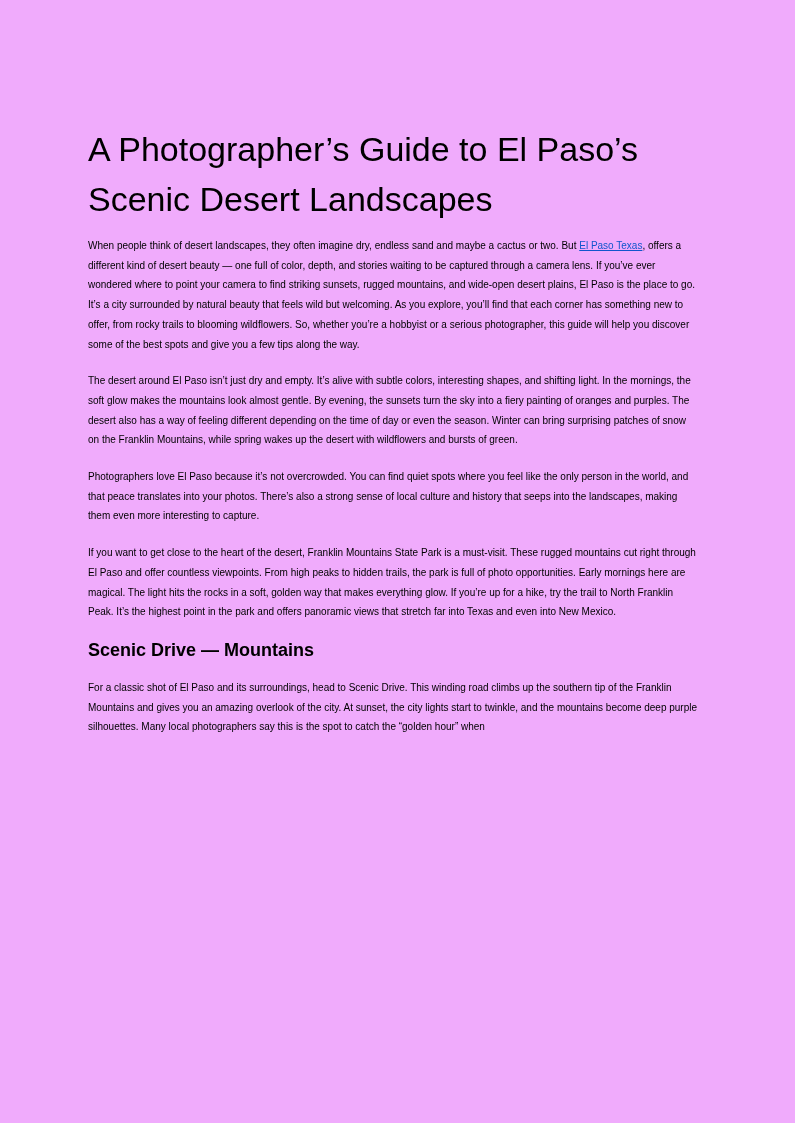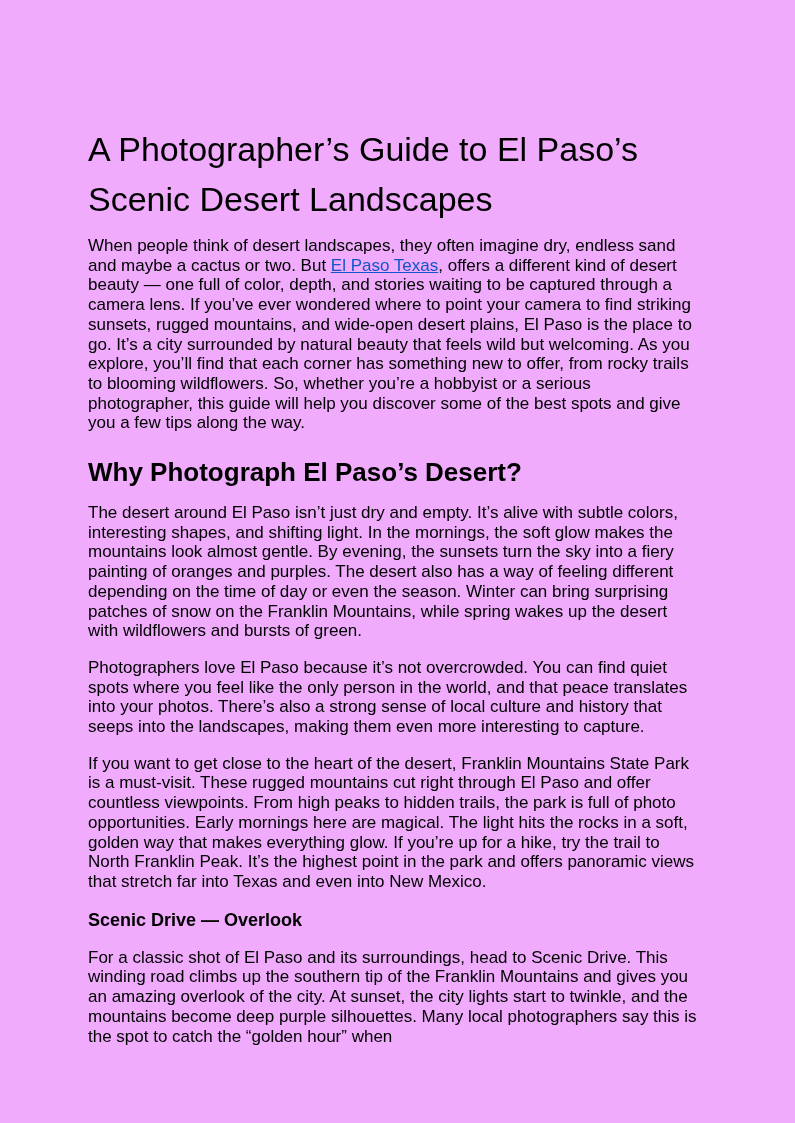--- a/index.html
+++ b/index.html
@@ -25,7 +25,7 @@
     margin: 0 0 12px 0;
   }
   p.body-para {
-    font-size: 17px;
+    font-size: 10px;
     line-height: 19.7px;
     font-weight: 400;
     margin: 0 0 17px 0;

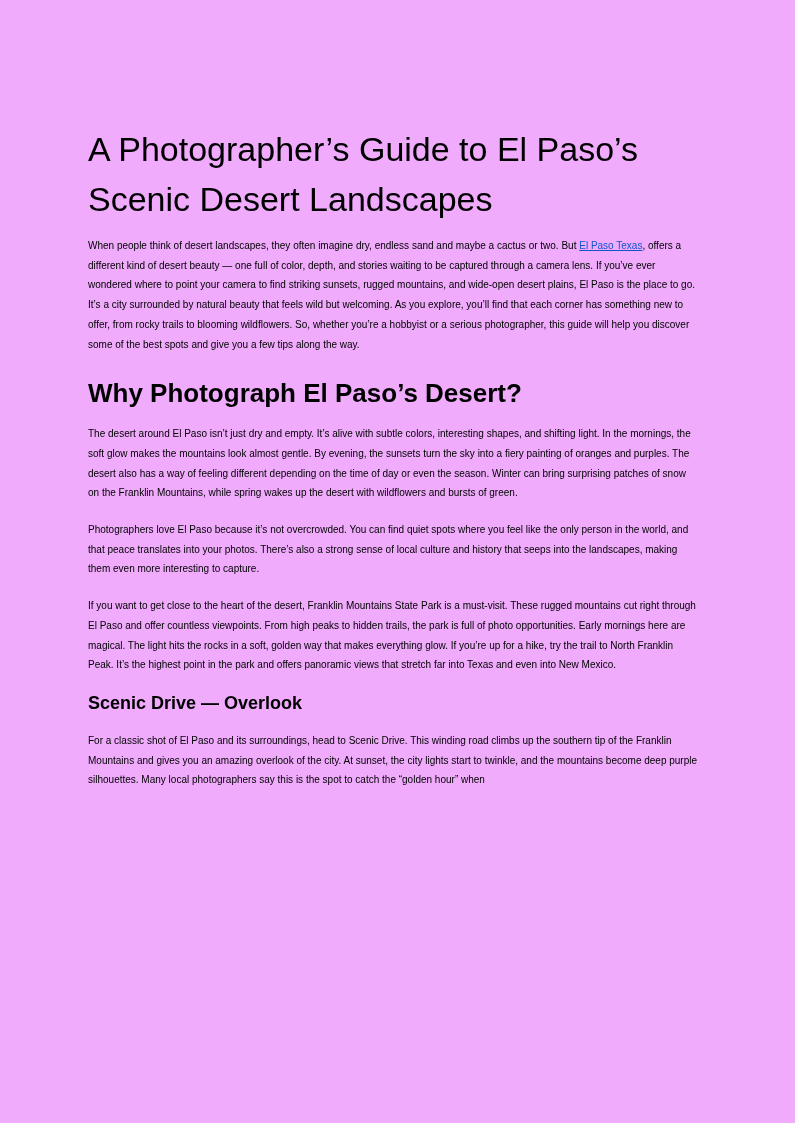--- a/index.html
+++ b/index.html
@@ -57,7 +57,6 @@
 
   <p class="body-para"><span>When people think of desert landscapes, they often imagine dry, endless sand and maybe a cactus or two. But </span><a class="doc-link" href="#">El Paso Texas</a><span>, offers a different kind of desert beauty — one full of color, depth, and stories waiting to be captured through a camera lens. If you’ve ever wondered where to point your camera to find striking sunsets, rugged mountains, and wide-open desert plains, El Paso is the place to go. It’s a city surrounded by natural beauty that feels wild but welcoming. As you explore, you’ll find that each corner has something new to offer, from rocky trails to blooming wildflowers. So, whether you’re a hobbyist or a serious photographer, this guide will help you discover some of the best spots and give you a few tips along the way.</span></p>
 
-  <h2 class="heading-1">Why Photograph El Paso’s Desert?</h2>
 
   <p class="body-para">The desert around El Paso isn’t just dry and empty. It’s alive with subtle colors, interesting shapes, and shifting light. In the mornings, the soft glow makes the mountains look almost gentle. By evening, the sunsets turn the sky into a fiery painting of oranges and purples. The desert also has a way of feeling different depending on the time of day or even the season. Winter can bring surprising patches of snow on the Franklin Mountains, while spring wakes up the desert with wildflowers and bursts of green.</p>
 

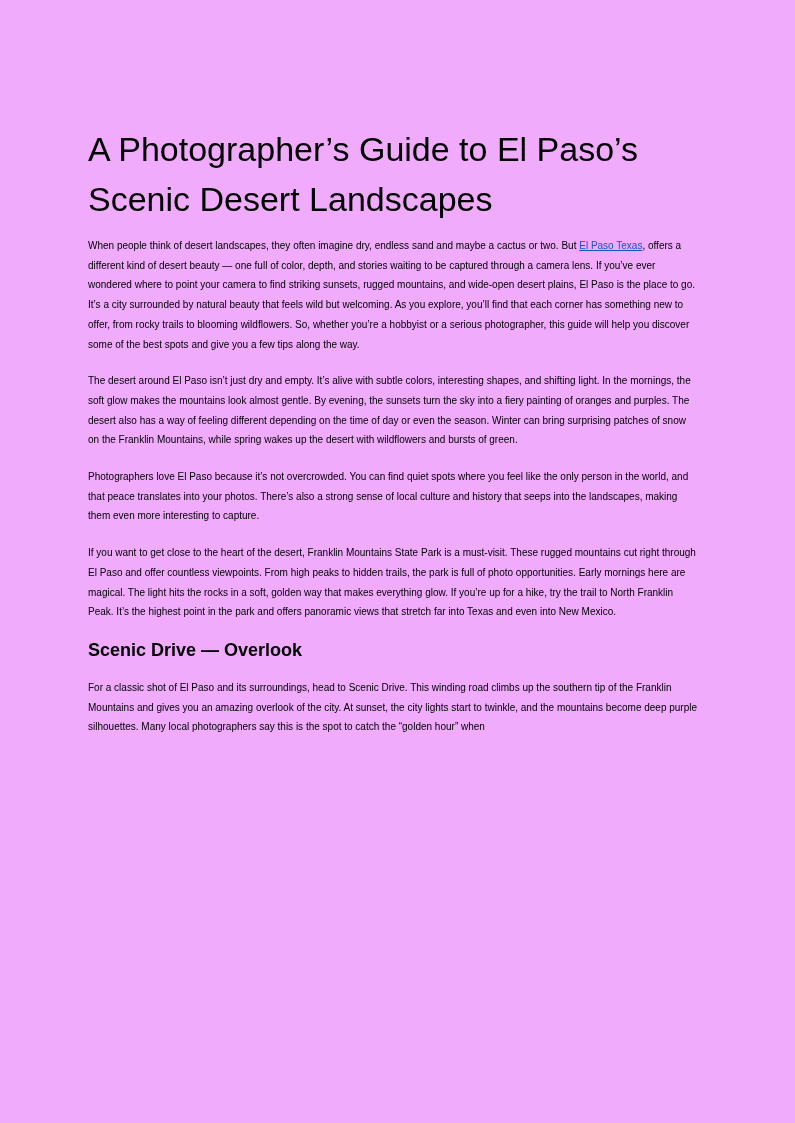--- a/index.html
+++ b/index.html
@@ -65,7 +65,7 @@
 
   <p class="body-para">If you want to get close to the heart of the desert, Franklin Mountains State Park is a must-visit. These rugged mountains cut right through El Paso and offer countless viewpoints. From high peaks to hidden trails, the park is full of photo opportunities. Early mornings here are magical. The light hits the rocks in a soft, golden way that makes everything glow. If you’re up for a hike, try the trail to North Franklin Peak. It’s the highest point in the park and offers panoramic views that stretch far into Texas and even into New Mexico.</p>
 
-  <h3 class="heading-3">Scenic Drive — Overlook</h3>
+  <h3 class="heading-3">Scenic Drive — Mountains</h3>
 
   <p class="body-para">For a classic shot of El Paso and its surroundings, head to Scenic Drive. This winding road climbs up the southern tip of the Franklin Mountains and gives you an amazing overlook of the city. At sunset, the city lights start to twinkle, and the mountains become deep purple silhouettes. Many local photographers say this is the spot to catch the “golden hour” when</p>
 

